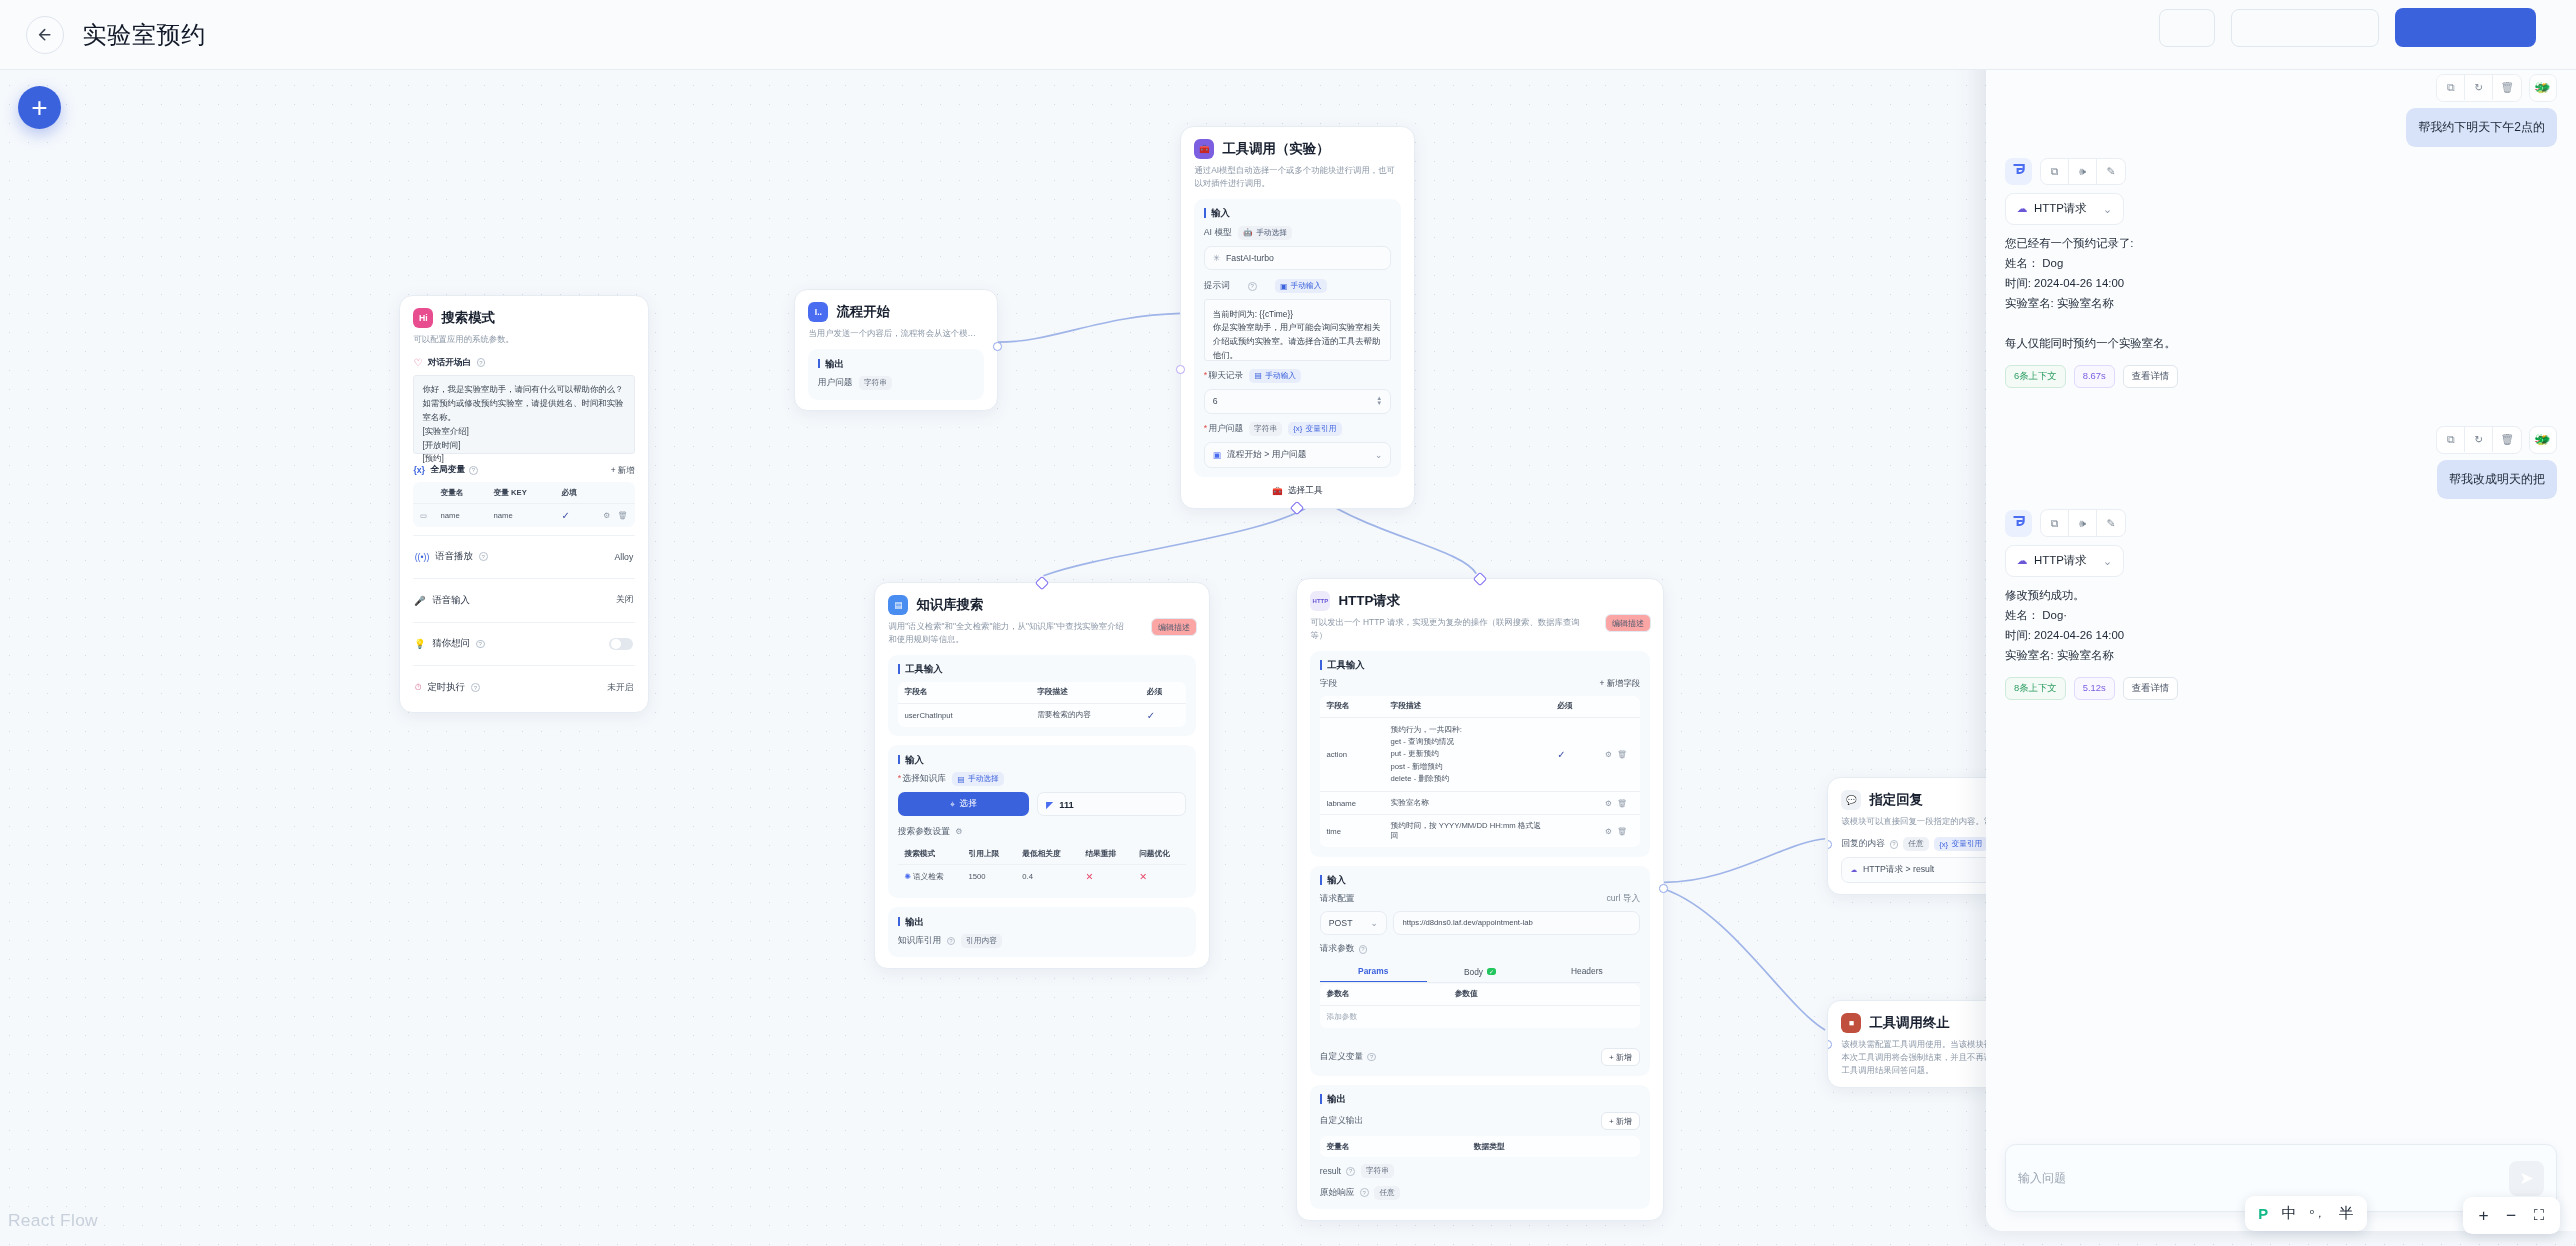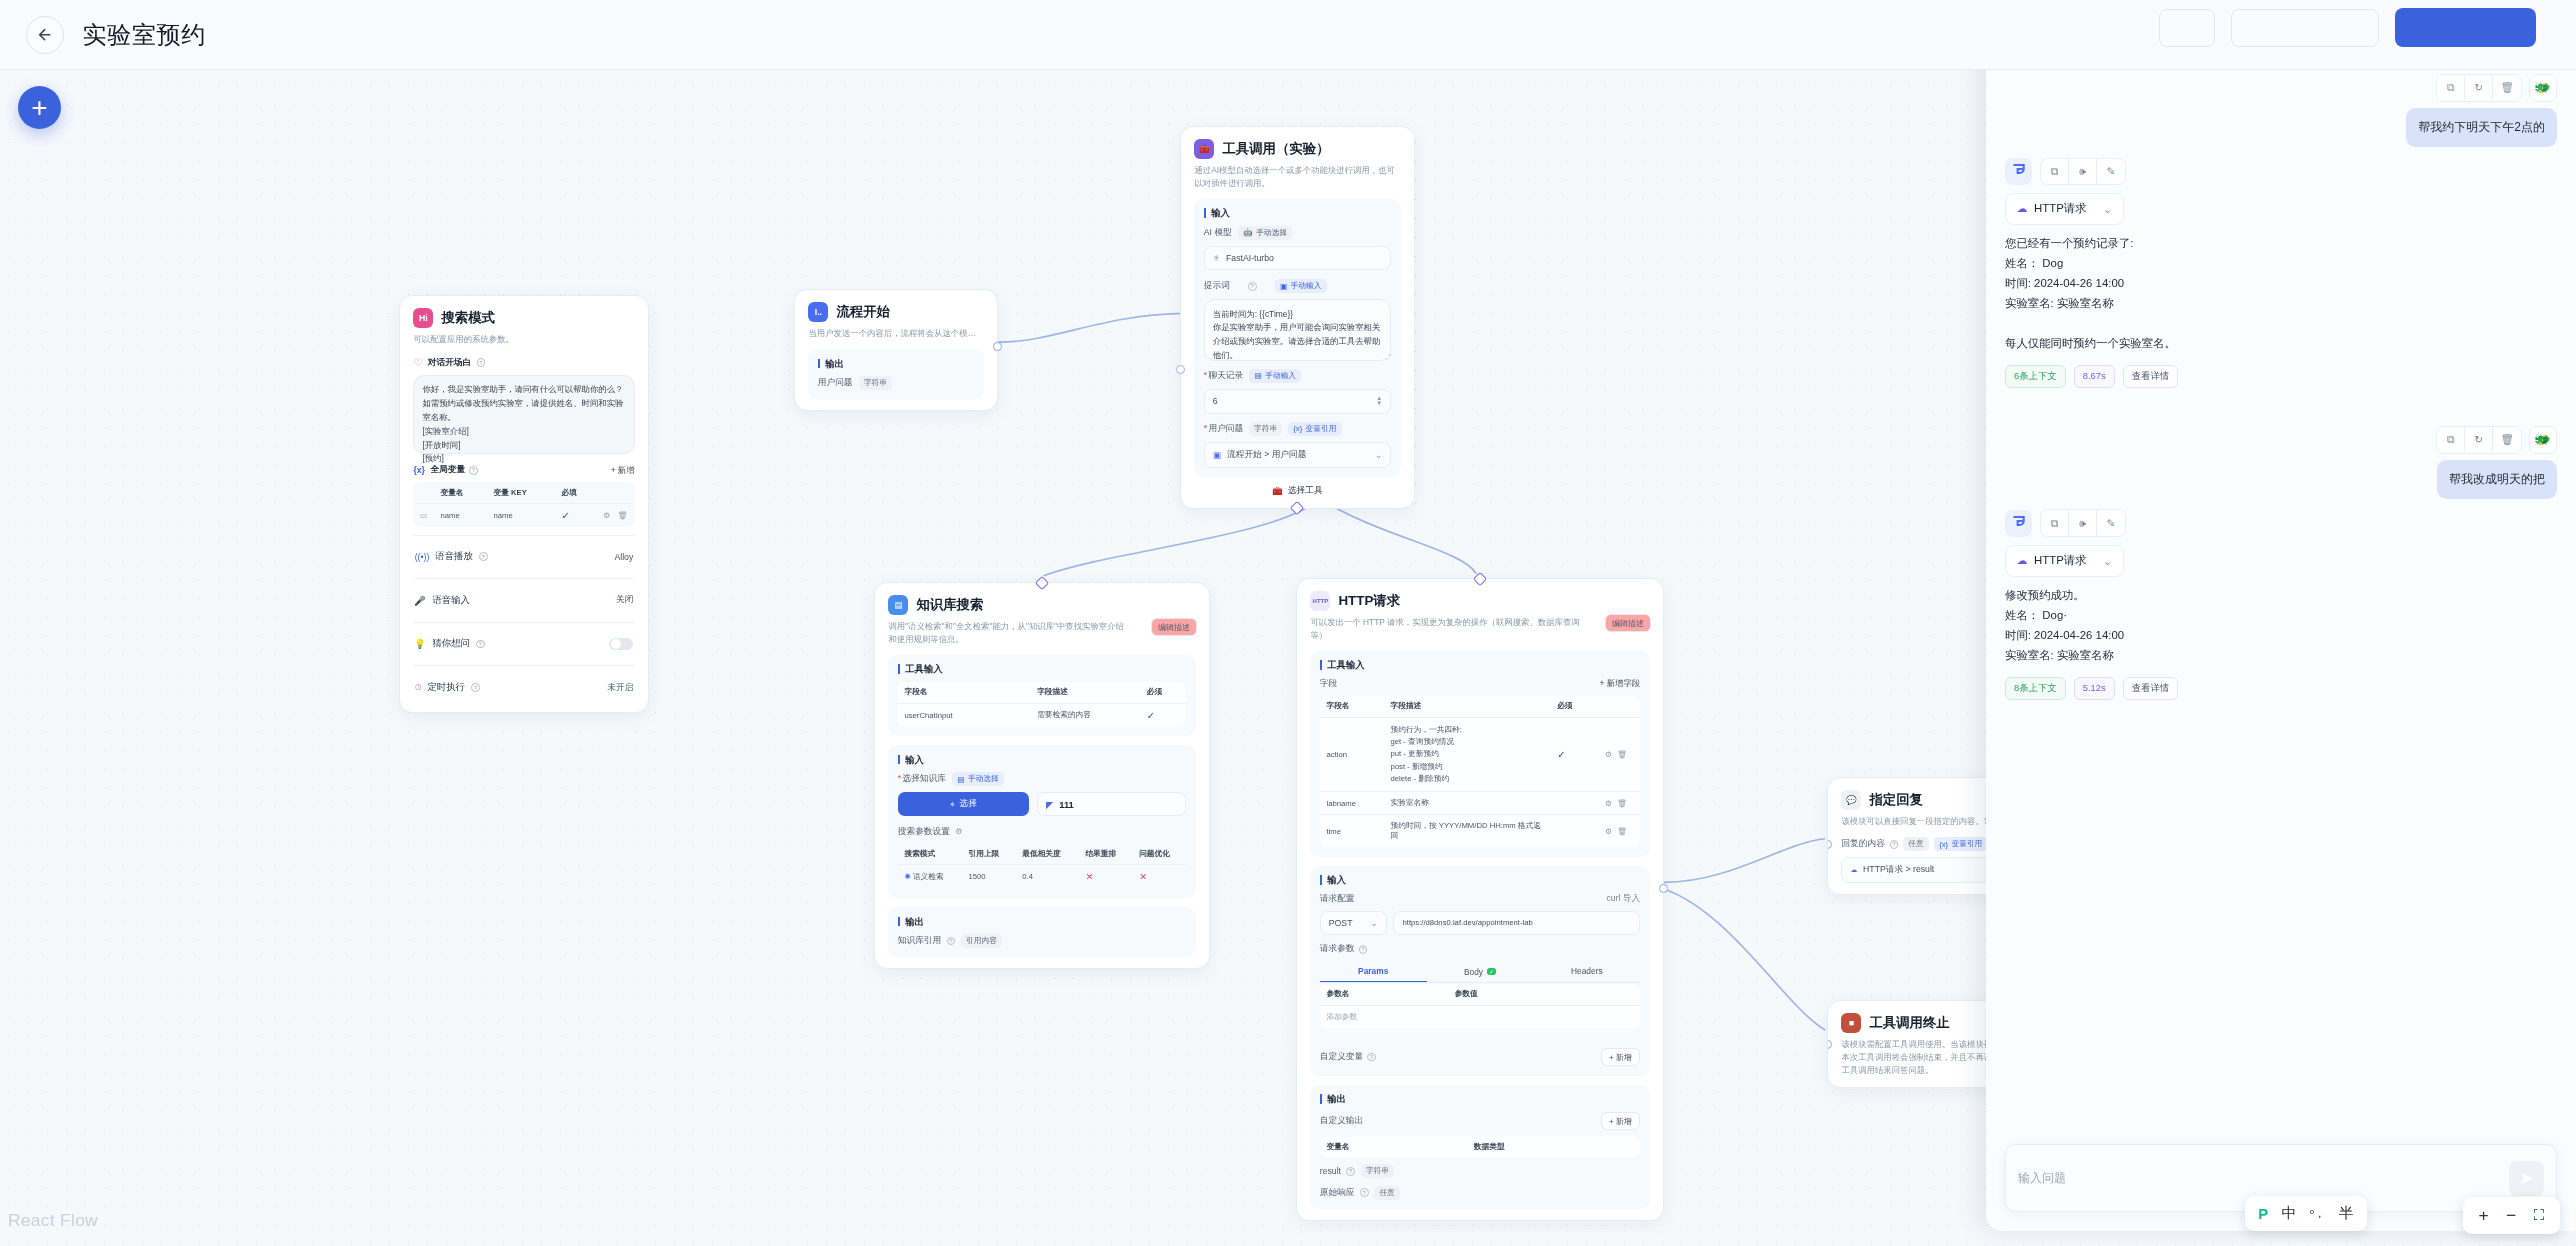--- a/index.html
+++ b/index.html
@@ -95,7 +95,7 @@
     display: flex; align-items: center; gap: 6px;
   }
   .textarea {
-    background: #f3f7fa; border: 0.7px solid #e7ecf3; border-radius: 11px;
+    background: #f3f7fa; border: 0.7px solid #e7ecf3; border-radius: 3px;
     font-size: 8.4px; color: #39434f; padding: 7.4px 8px; margin-top: 6px;
     line-height: 1.65; white-space: pre-wrap; position: relative;
   }

